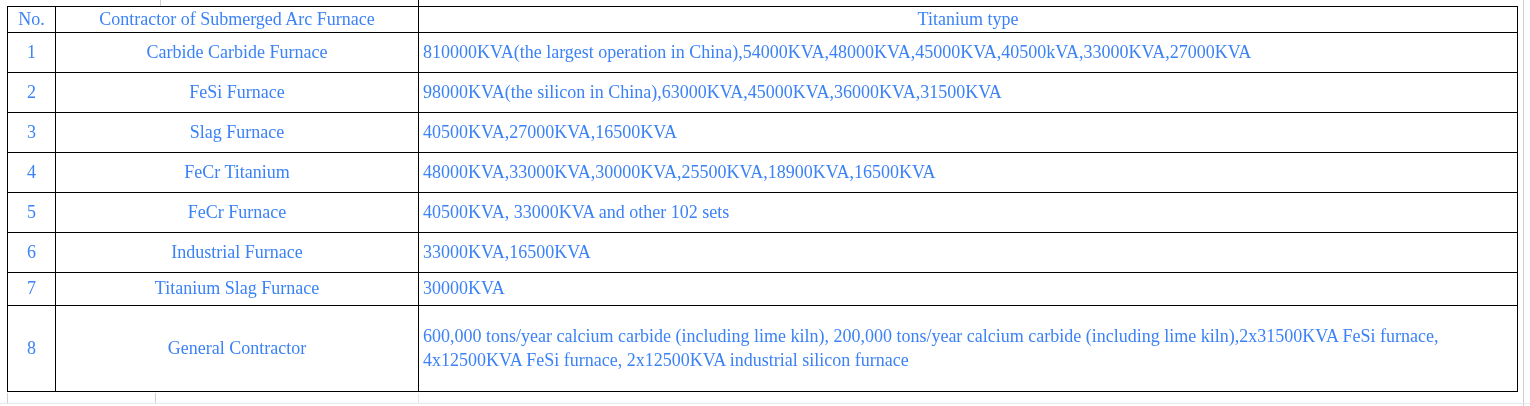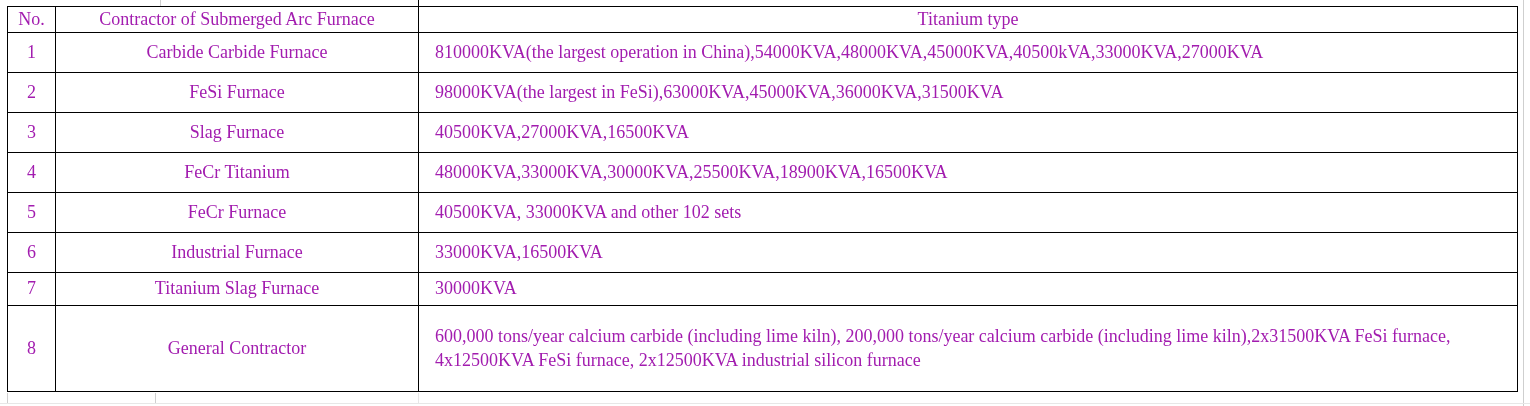--- a/index.html
+++ b/index.html
@@ -14,7 +14,7 @@
     background: #ffffff;
     overflow: hidden;
     font-family: "Liberation Serif", "DejaVu Serif", serif;
-    color: #a21caf;
+    color: #3b82f6;
   }
   
   .gridline {

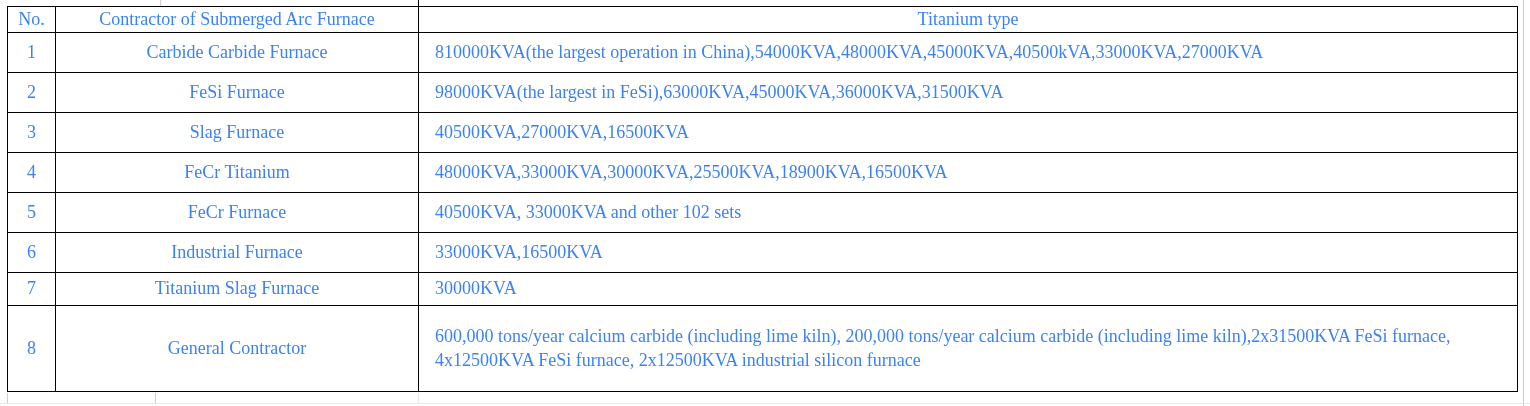--- a/index.html
+++ b/index.html
@@ -58,7 +58,7 @@
   table.furnace-table td:nth-child(3) {
     text-align: left;
     vertical-align: middle;
-    padding: 0 6px 0 16px;
+    padding: 0 6px 0 4px;
   }
 </style>
 </head>

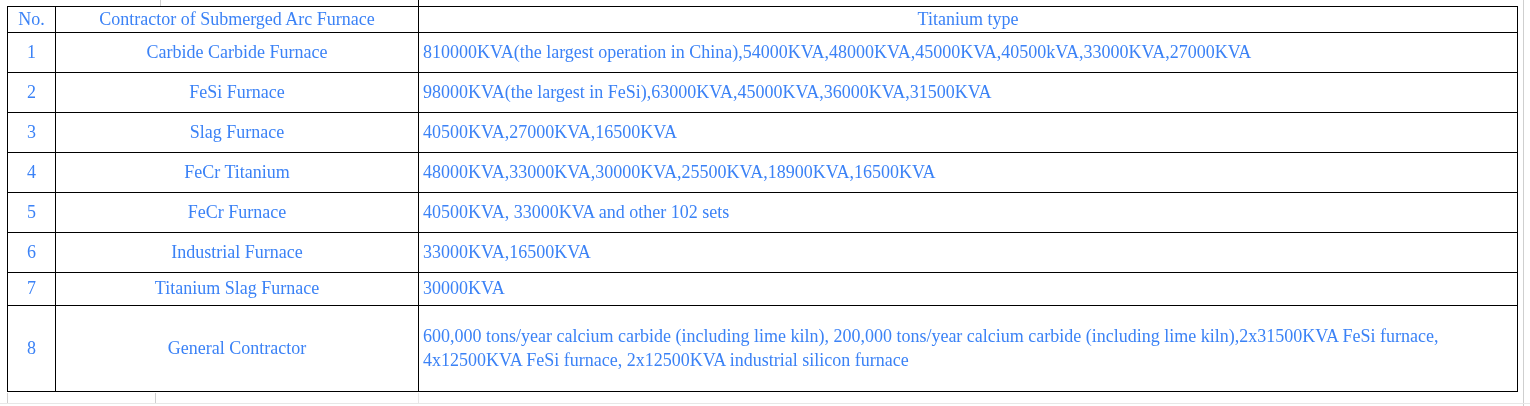--- a/index.html
+++ b/index.html
@@ -96,7 +96,7 @@
         <tr>
           <td>2</td>
           <td>FeSi Furnace</td>
-          <td>98000KVA(the largest in FeSi),63000KVA,45000KVA,36000KVA,31500KVA</td>
+          <td>98000KVA(the silicon in China),63000KVA,45000KVA,36000KVA,31500KVA</td>
         </tr>
         <tr>
           <td>3</td>

